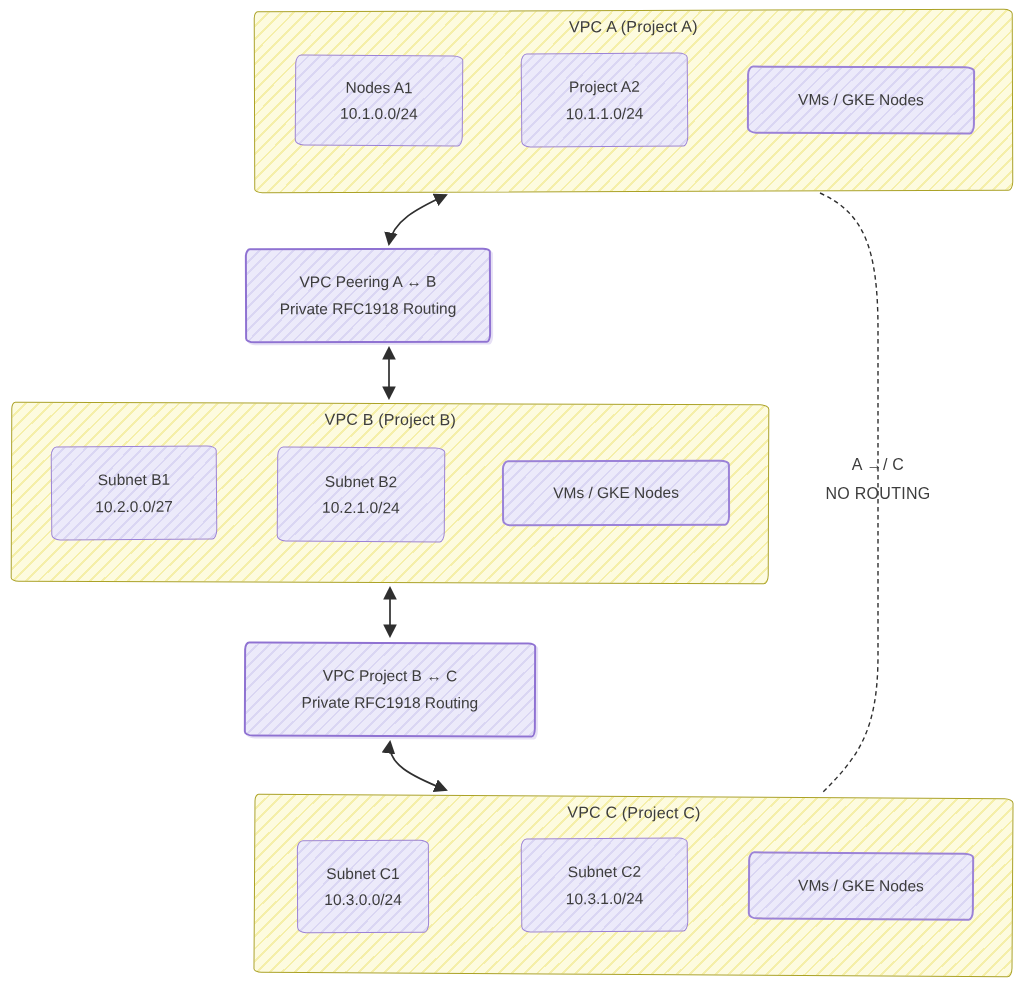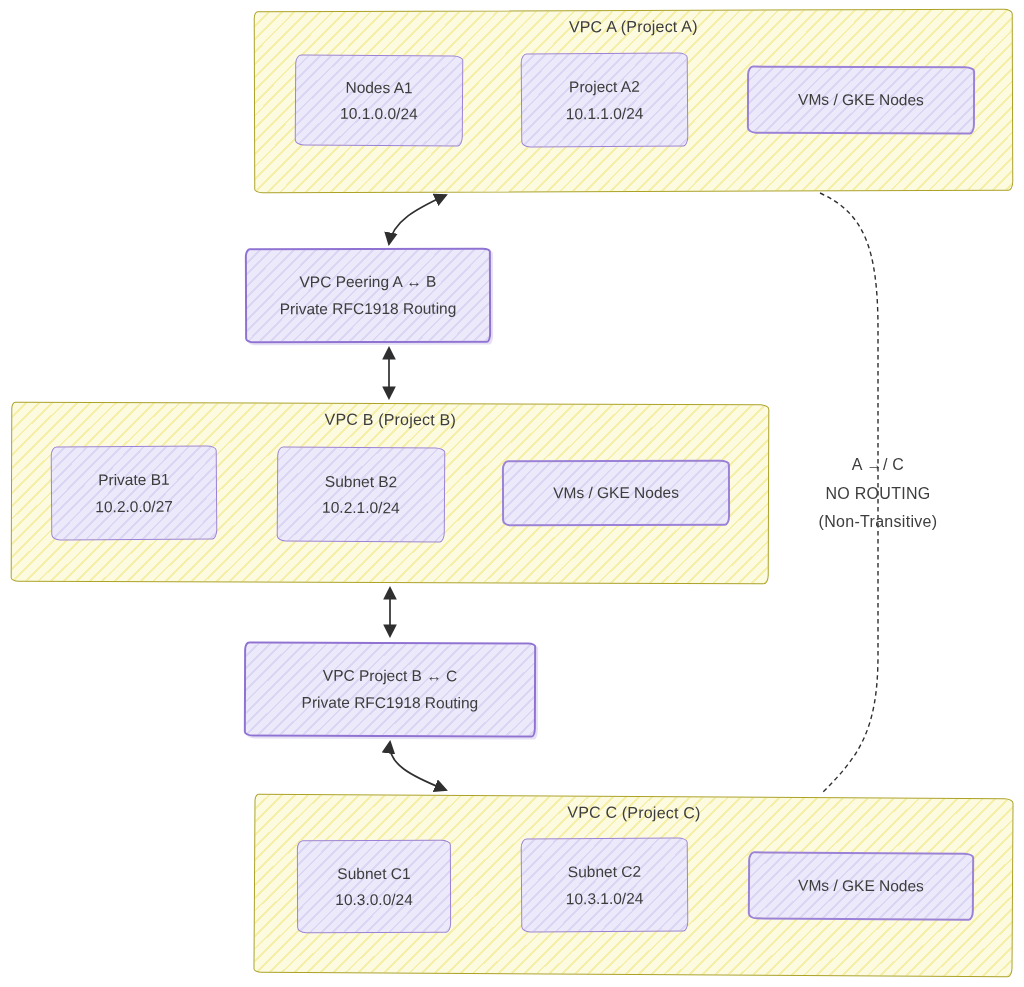--- a/index.html
+++ b/index.html
@@ -120,7 +120,7 @@
     <div class="vpc-title">VPC B (Project B)</div>
   </section>
   <div class="node r-c" style="left:51px;top:446px;width:166px;height:94px;">
-    <span>Private B1</span>
+    <span>Subnet B1</span>
     <span>10.2.0.0/27</span>
   </div>
   <div class="node r-b" style="left:277px;top:447px;width:168px;height:95px;">

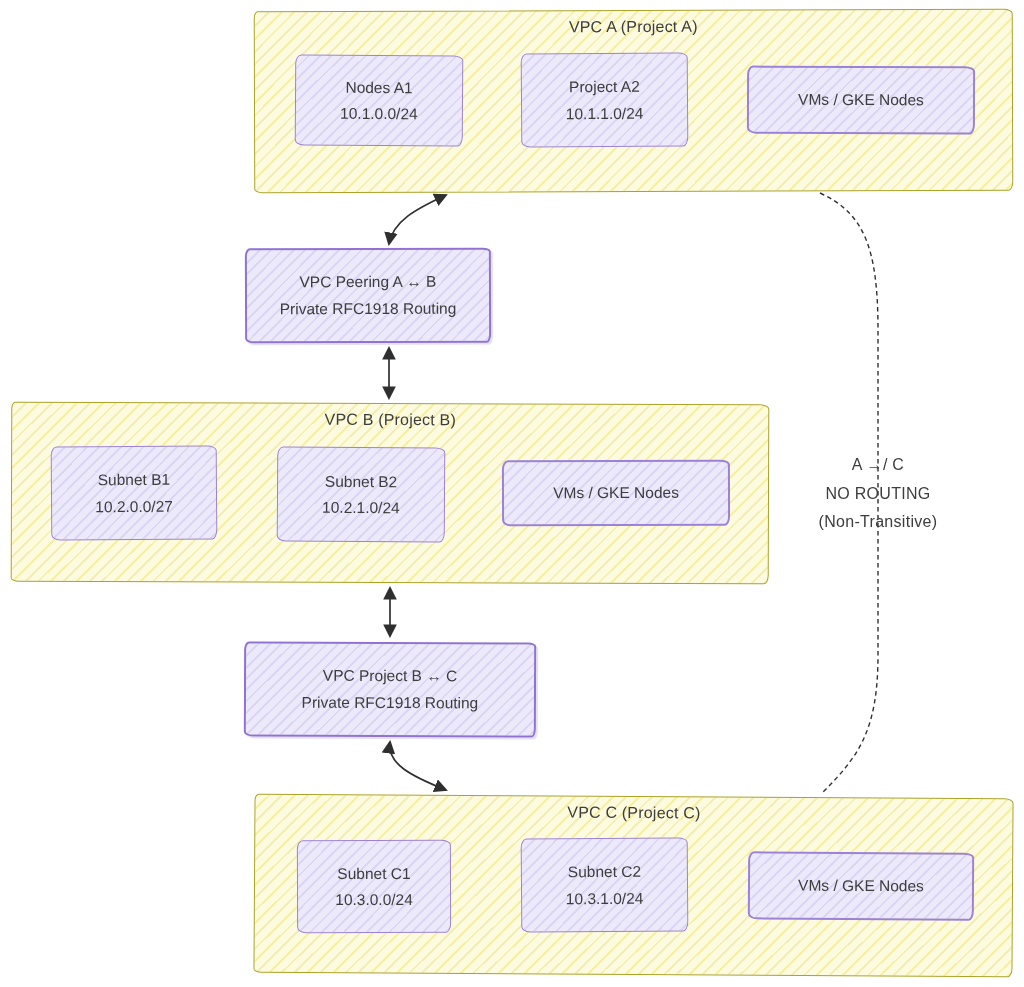--- a/index.html
+++ b/index.html
@@ -154,7 +154,6 @@
   <div class="note" style="left:778px;top:451px;width:200px;">
     <div>A →/ C</div>
     <div>NO ROUTING</div>
-    <div>(Non-Transitive)</div>
   </div>
 
 </div>

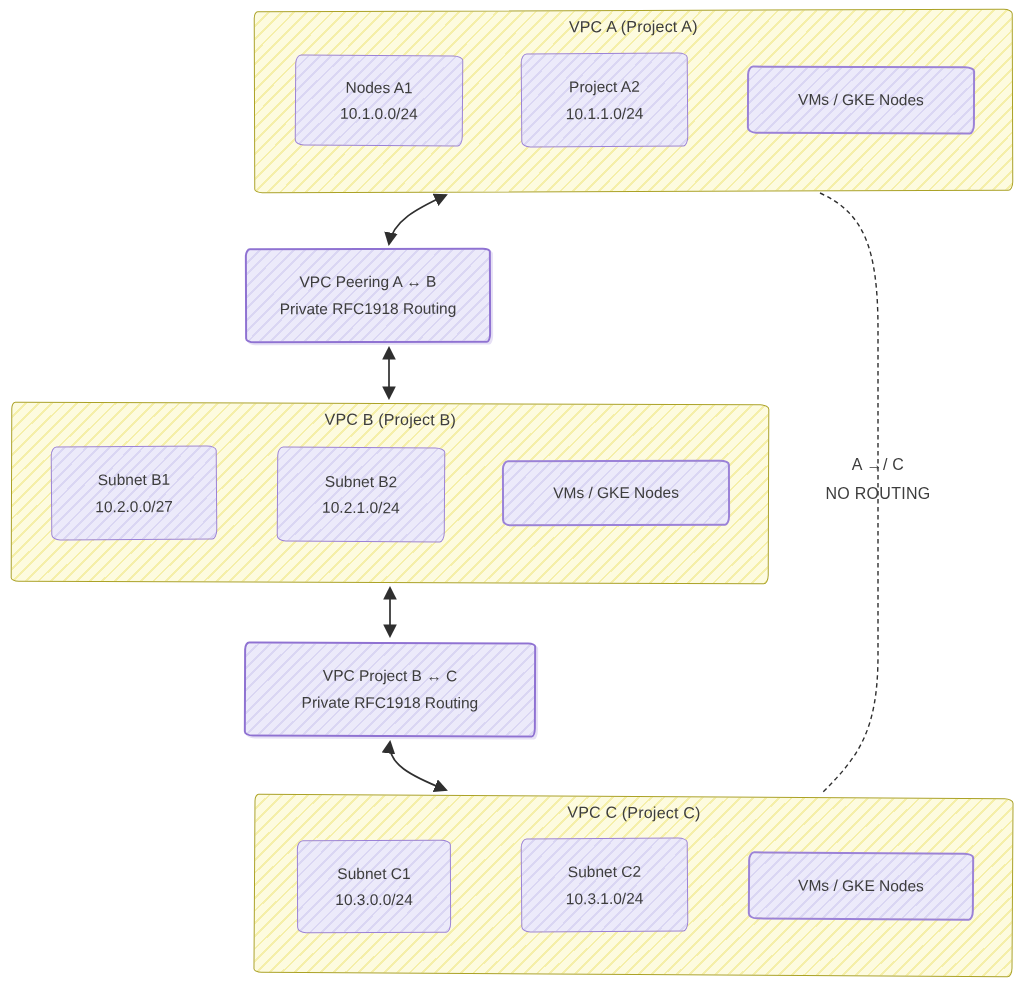--- a/index.html
+++ b/index.html
@@ -139,7 +139,7 @@
   <section class="vpc r-b" style="left:254px;top:796px;width:759px;height:179px;">
     <div class="vpc-title">VPC C (Project C)</div>
   </section>
-  <div class="node r-a" style="left:297px;top:840px;width:154px;height:93px;">
+  <div class="node r-a" style="left:297px;top:840px;width:132px;height:93px;">
     <span>Subnet C1</span>
     <span>10.3.0.0/24</span>
   </div>

